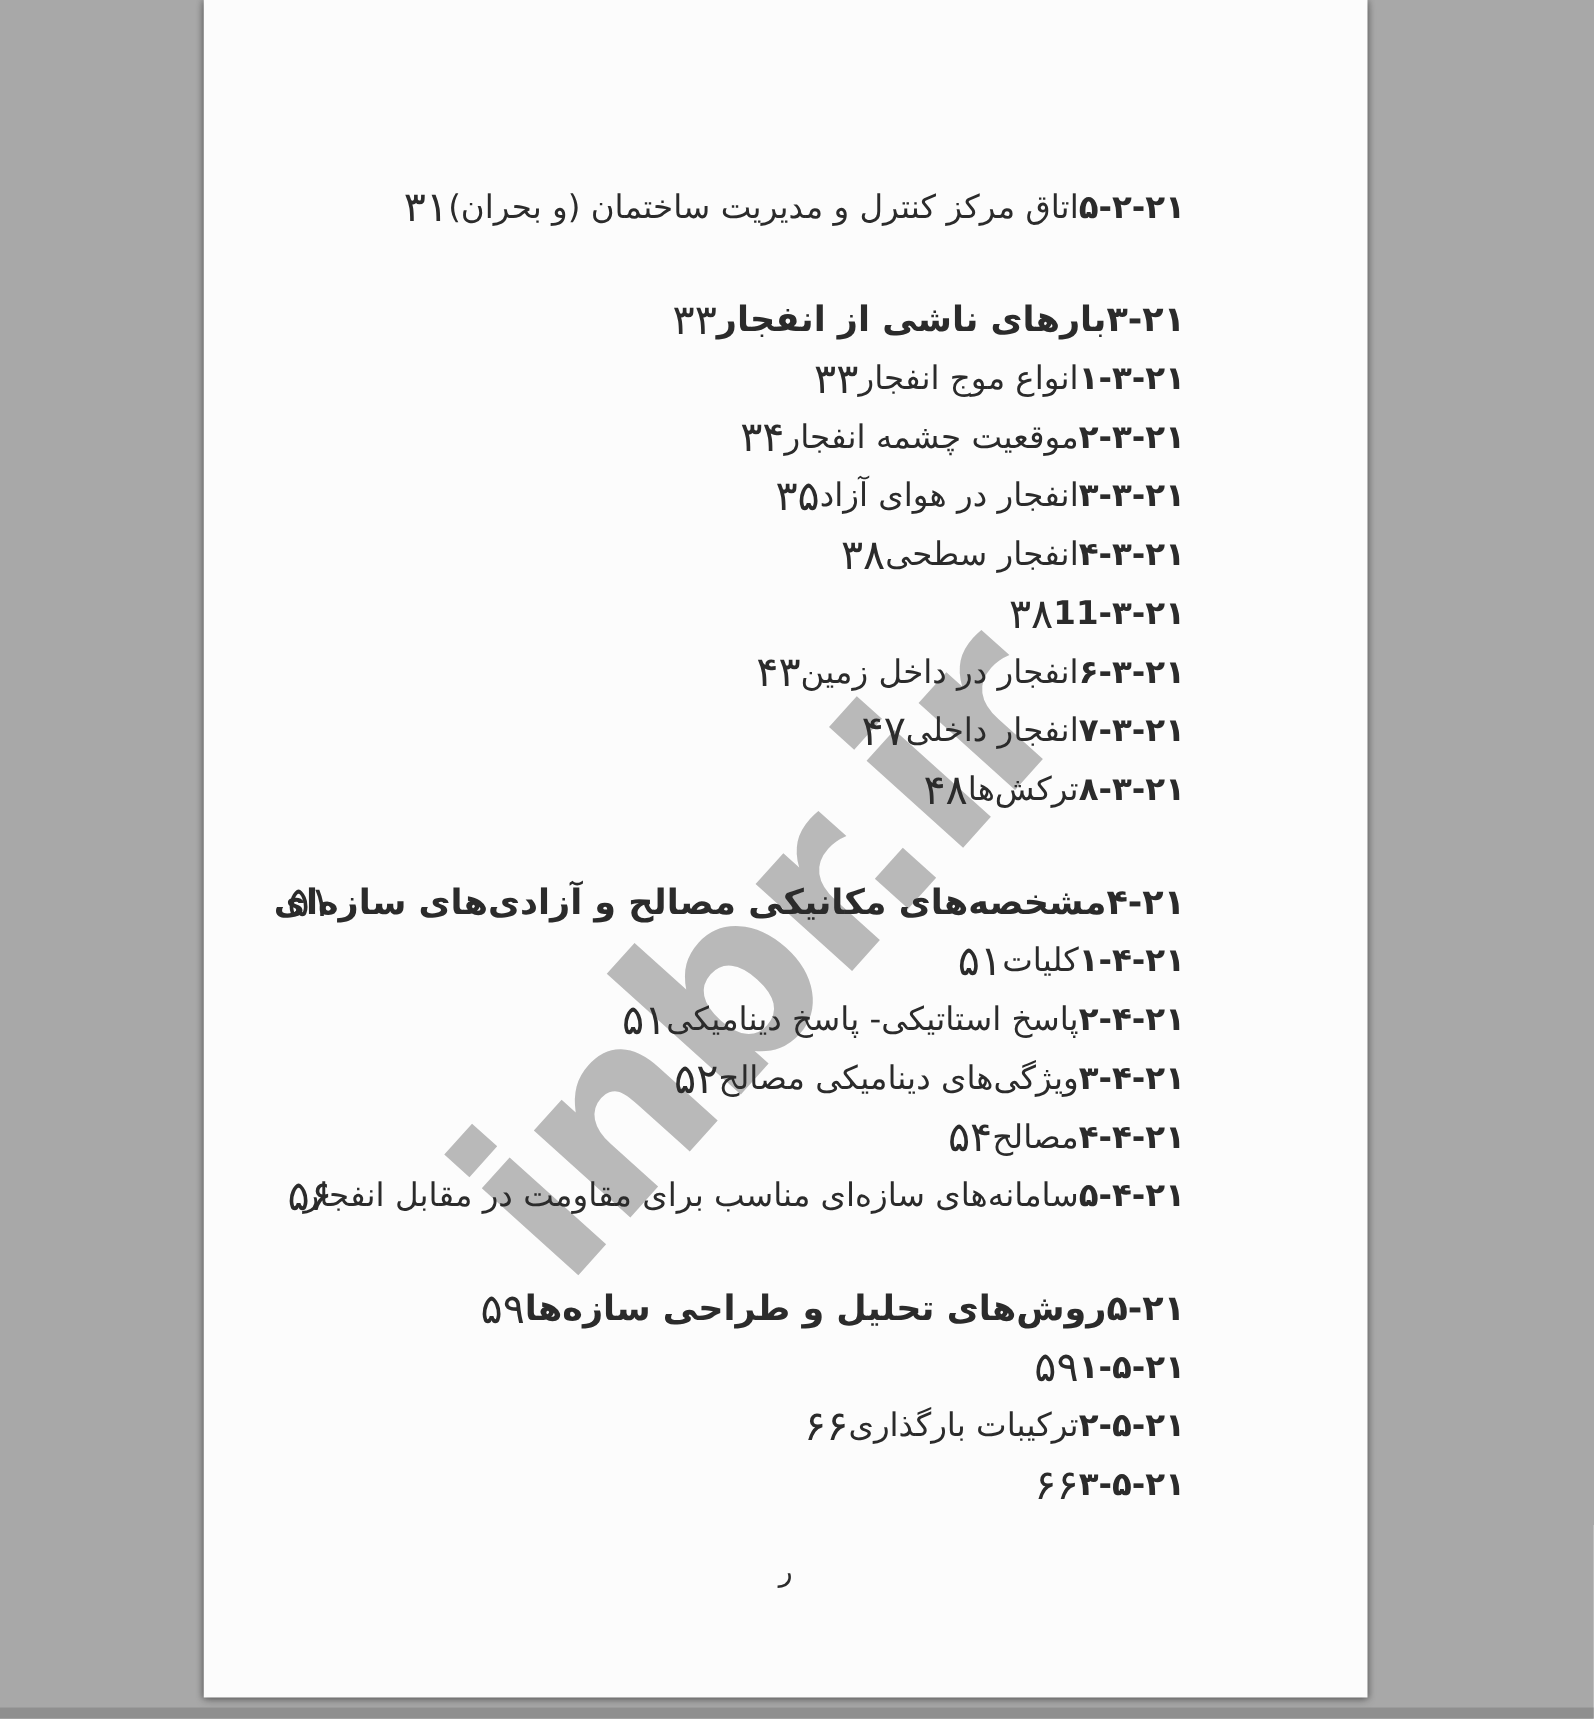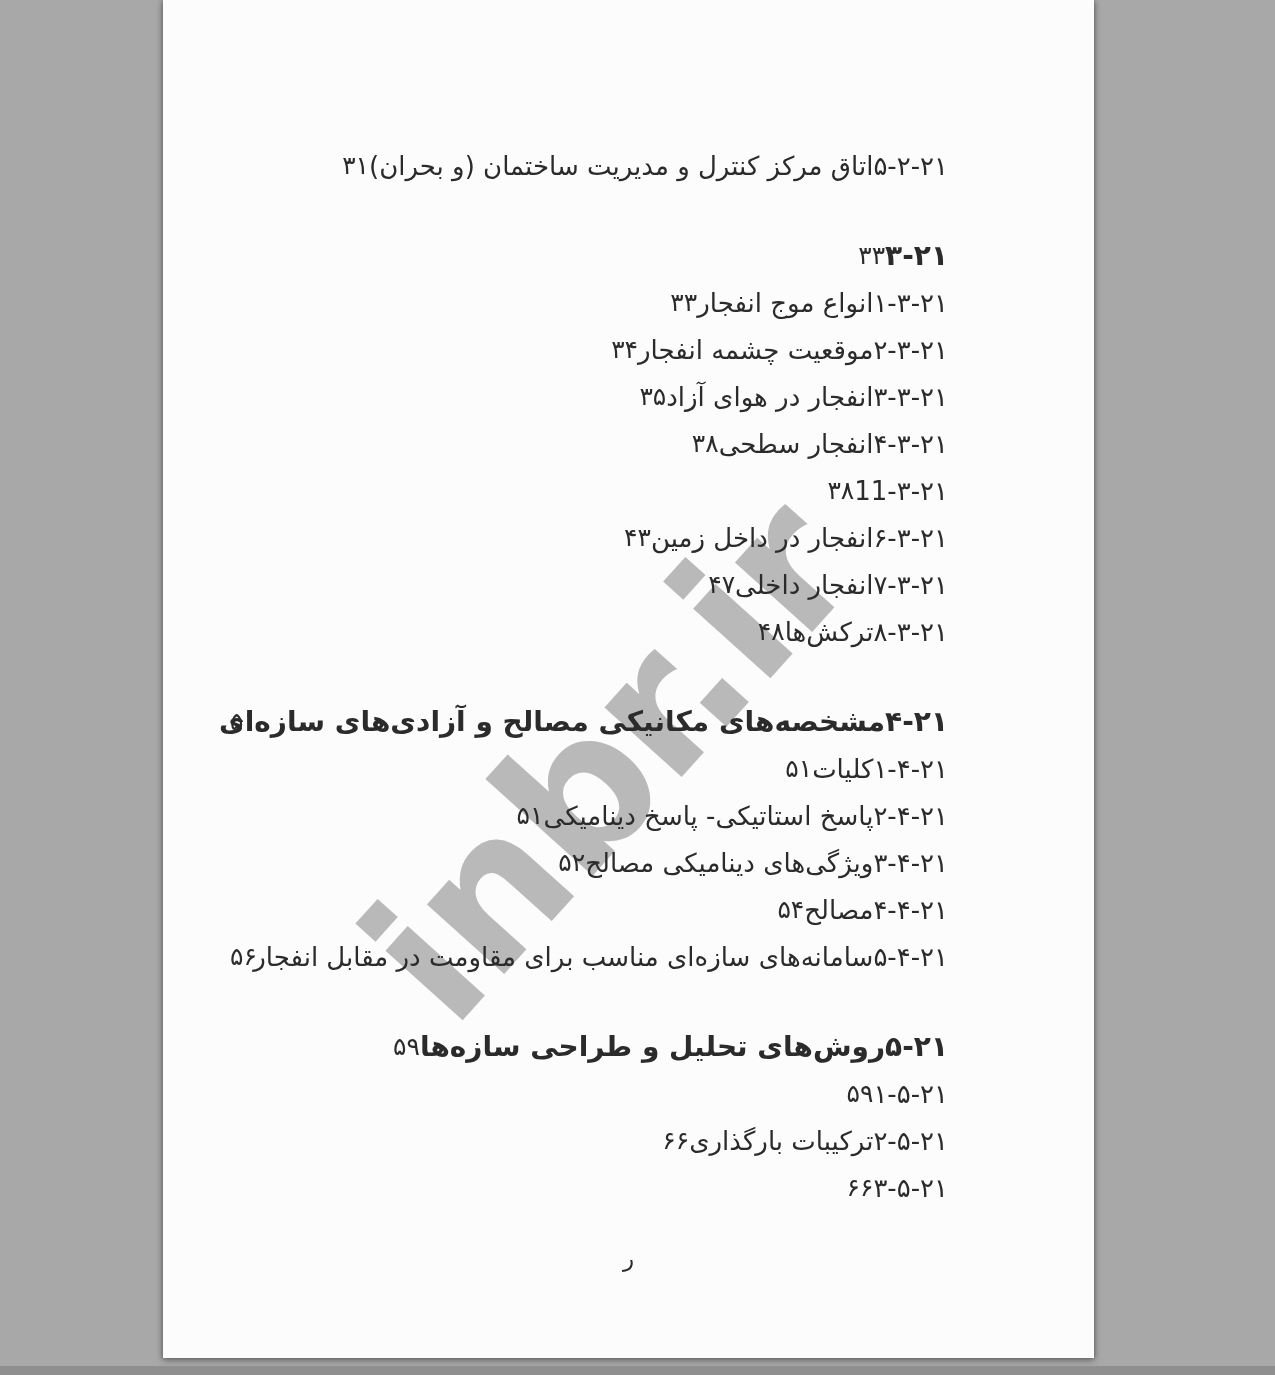--- a/index.html
+++ b/index.html
@@ -71,7 +71,7 @@
     direction:ltr;
     flex:none;
     margin-inline-start:auto;
-    font-size:25px;
+    font-size:33px;
   }
   .footer{
     position:absolute;

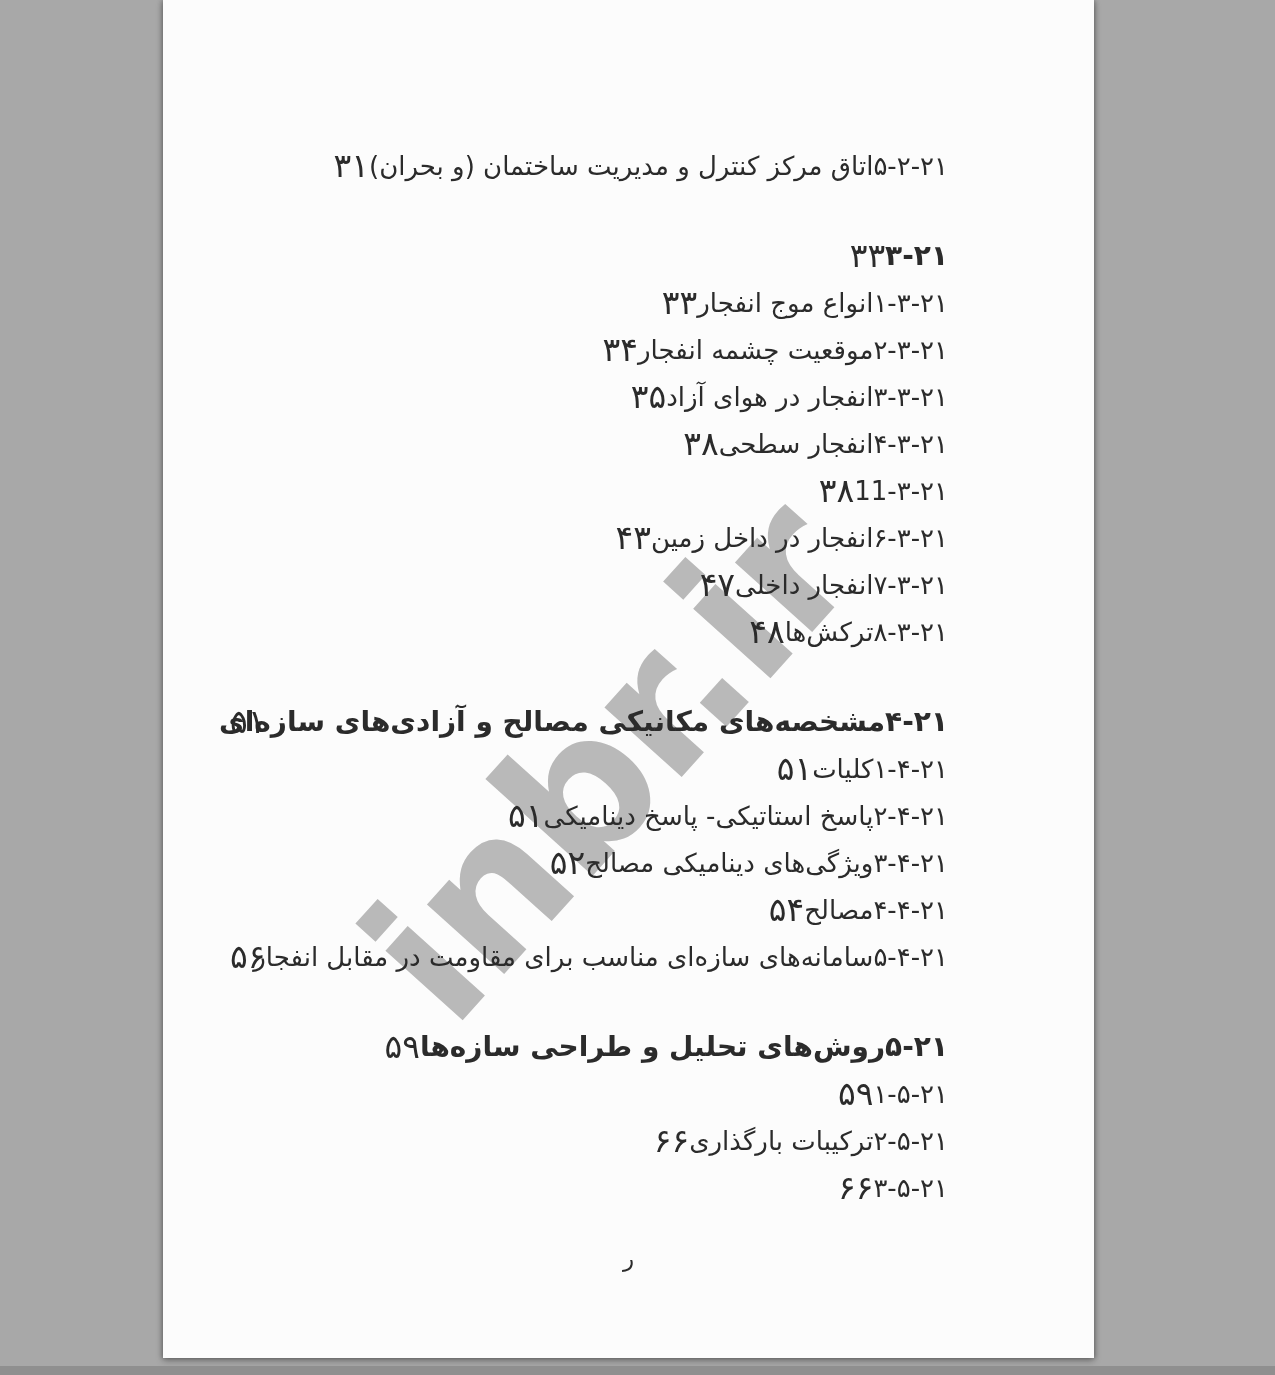--- a/index.html
+++ b/index.html
@@ -66,6 +66,7 @@
     unicode-bidi:bidi-override;
     margin-inline-end:10px;
     flex:none;
+    font-weight:bold;
   }
   .pageno{
     direction:ltr;

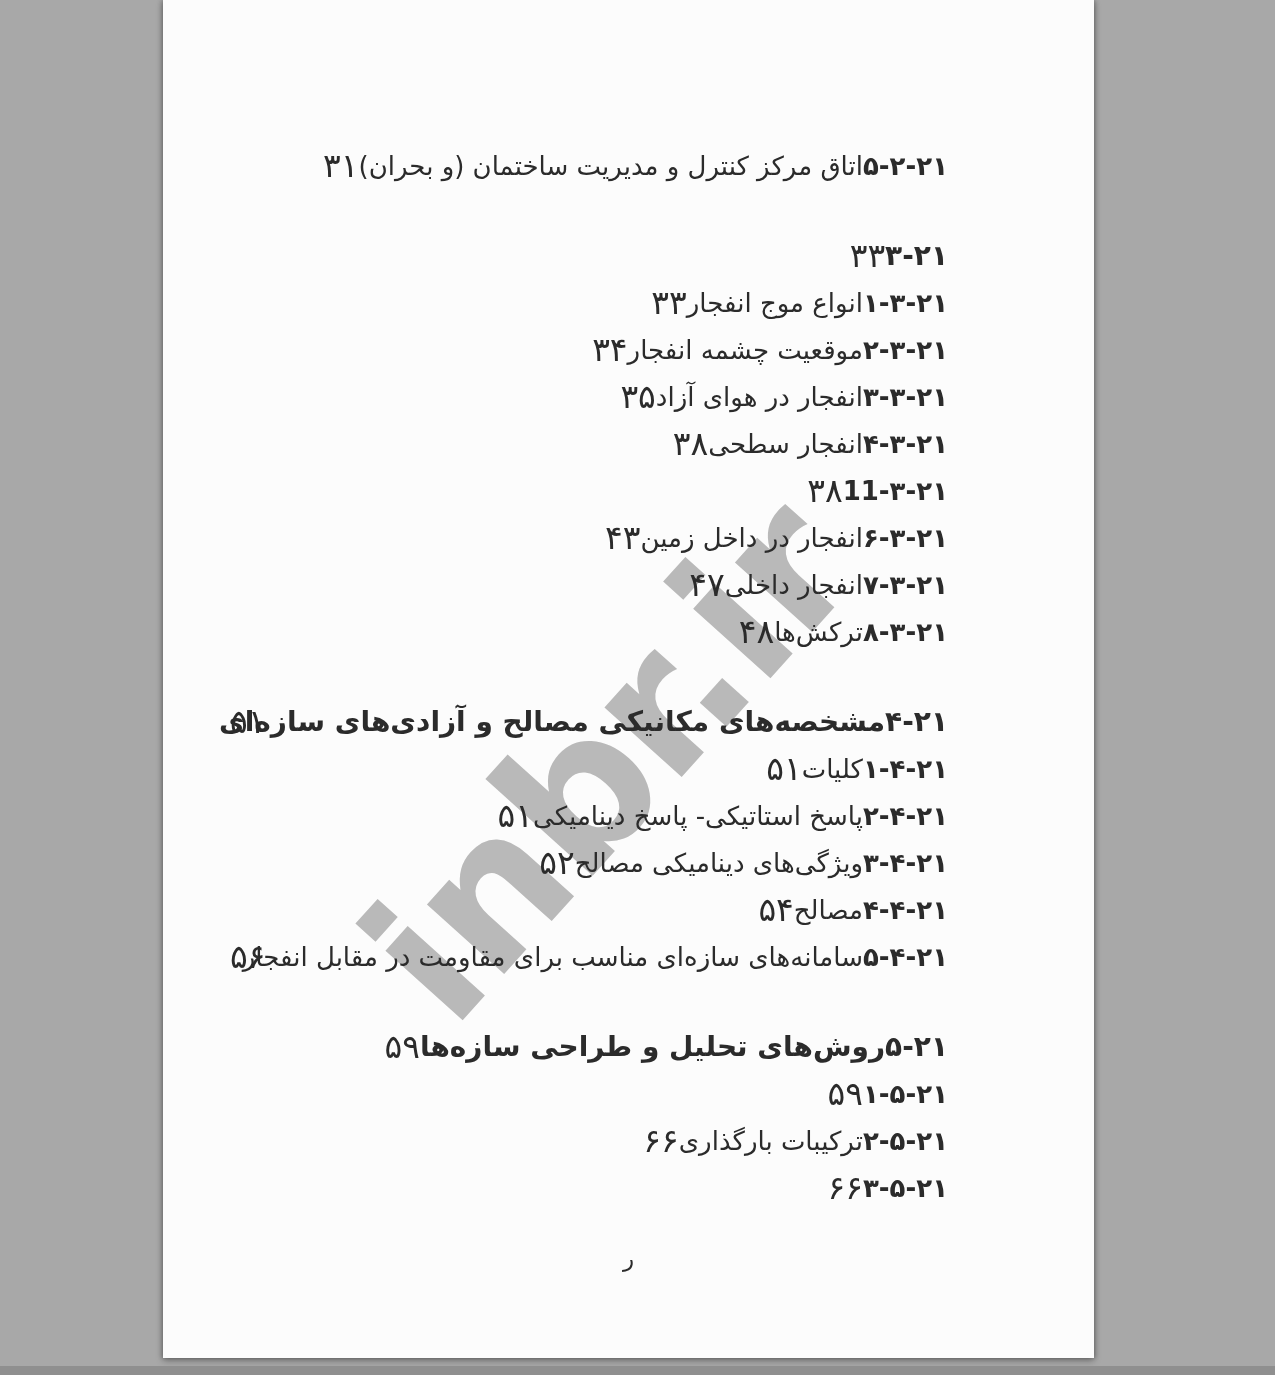--- a/index.html
+++ b/index.html
@@ -106,6 +106,7 @@
       <div class="row row--head">
     <span class="line">
       <span class="num">۳-۲۱</span>
+      <span class="title">بارهای ناشی از انفجار</span>
     </span>
     <span class="pageno">۳۳</span>
   </div>

